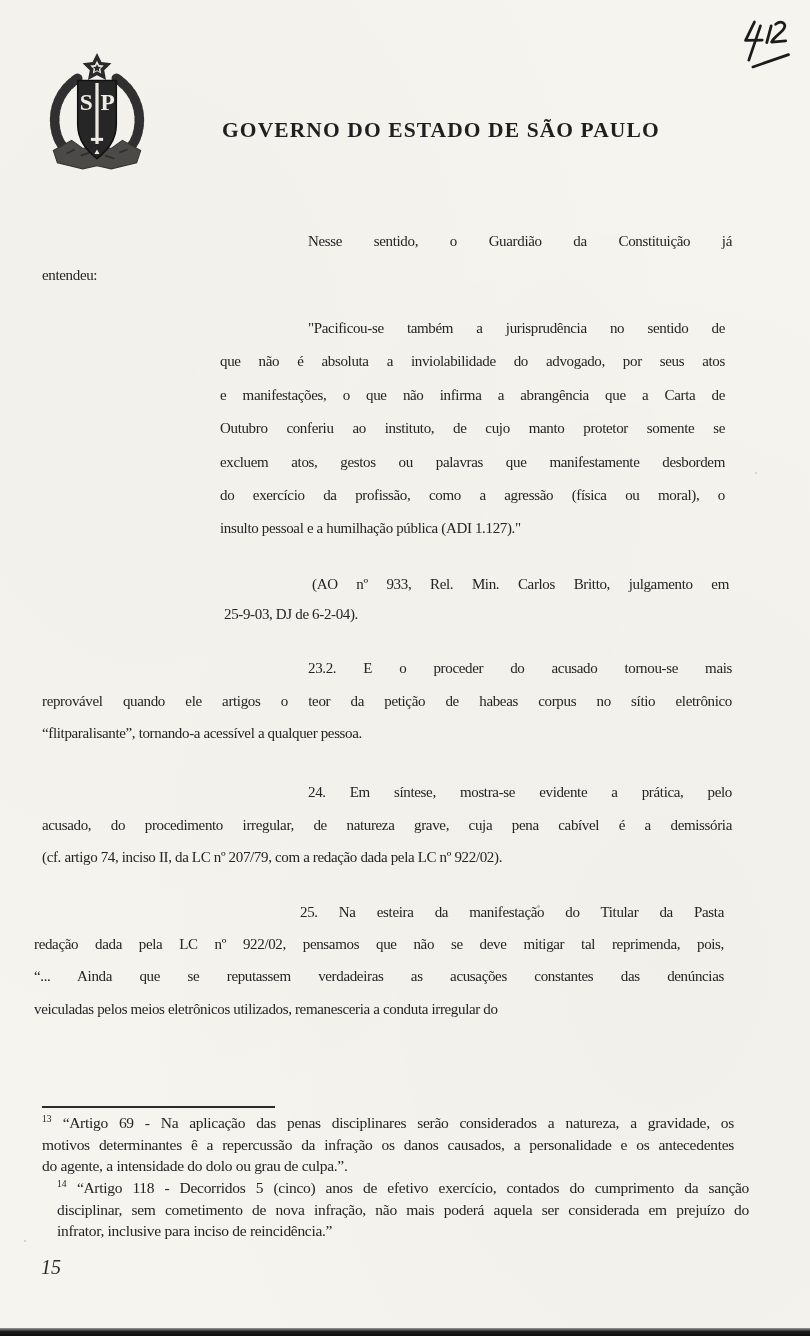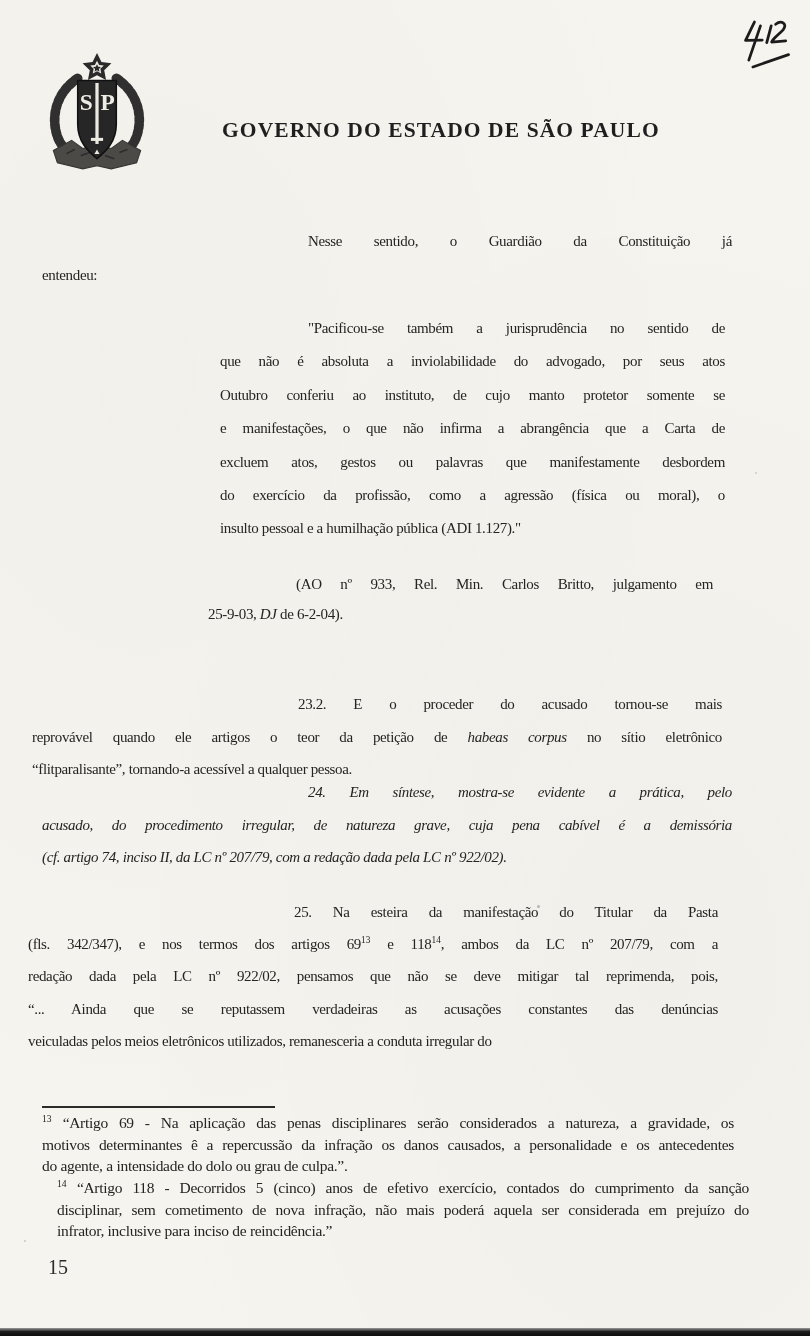--- a/index.html
+++ b/index.html
@@ -95,8 +95,8 @@
   <div id="quote" class="block body-text">
       <div class="tline"><span>"Pacificou-se também a jurisprudência no sentido de</span></div>
       <div class="tline"><span>que não é absoluta a inviolabilidade do advogado, por seus atos</span></div>
+      <div class="tline"><span>e manifestações, o que não infirma a abrangência que a Carta de</span></div>
       <div class="tline"><span>Outubro conferiu ao instituto, de cujo manto protetor somente se</span></div>
-      <div class="tline"><span>e manifestações, o que não infirma a abrangência que a Carta de</span></div>
       <div class="tline"><span>excluem atos, gestos ou palavras que manifestamente desbordem</span></div>
       <div class="tline"><span>do exercício da profissão, como a agressão (física ou moral), o</span></div>
       <div class="tline"><span>insulto pessoal e a humilhação pública (ADI 1.127)."</span></div>

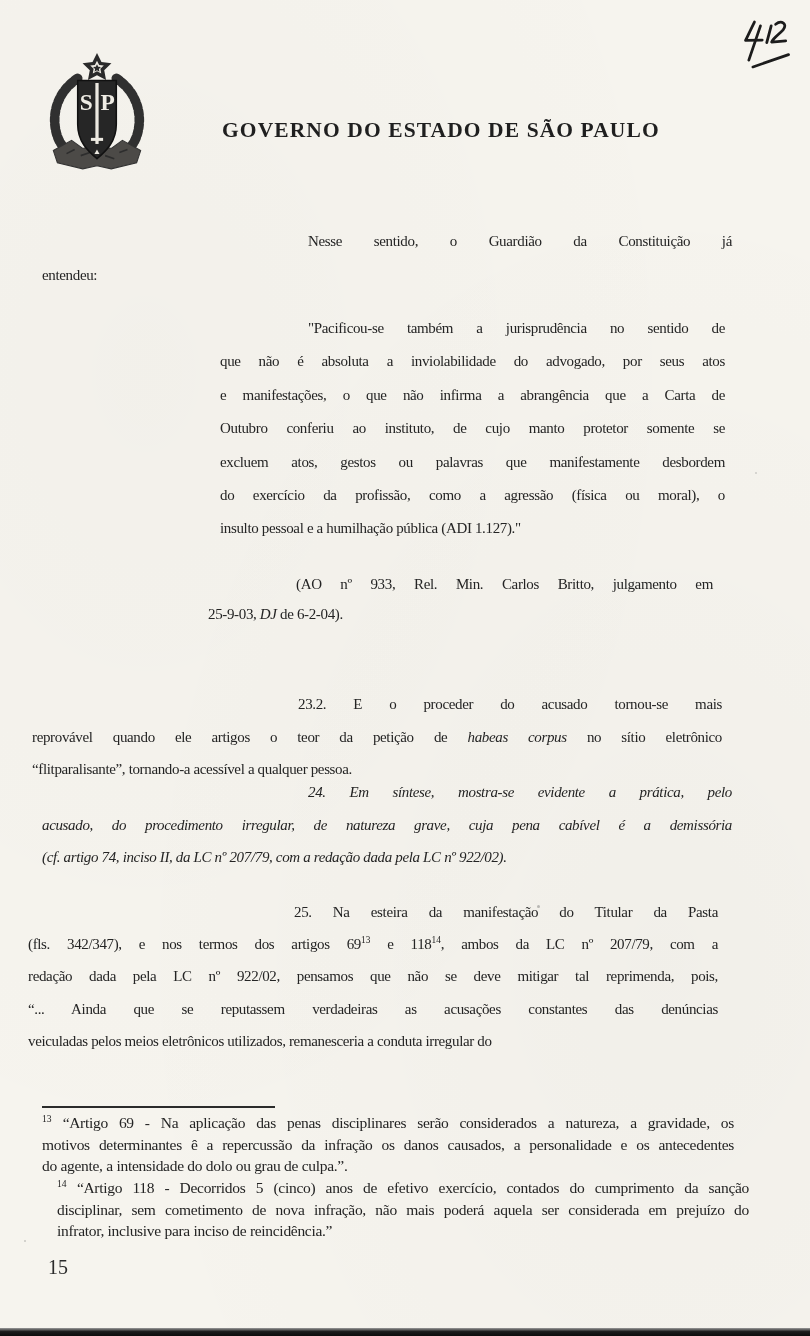--- a/index.html
+++ b/index.html
@@ -29,7 +29,7 @@
   .body-text { font-size:15px; letter-spacing:-0.35px; }
   #intro { left:42px; top:224px; width:690px; line-height:34px; --fi:266px; }
   #quote { left:220px; top:312px; width:505px; line-height:33.4px; --fi:88px; }
-  #cite  { left:208px; top:569px; width:505px; line-height:30px;  --fi:88px; }
+  #cite  { left:224px; top:569px; width:505px; line-height:30px;  --fi:88px; }
   #p232  { left:32px; top:652px; width:690px; line-height:32.6px;margin-top:36px; --fi:266px; }
   #p24   { left:42px; top:776px; width:690px; line-height:32.6px;font-style:italic; --fi:266px; }
   #p25   { left:28px; top:896px; width:690px; line-height:32.2px; --fi:266px; }

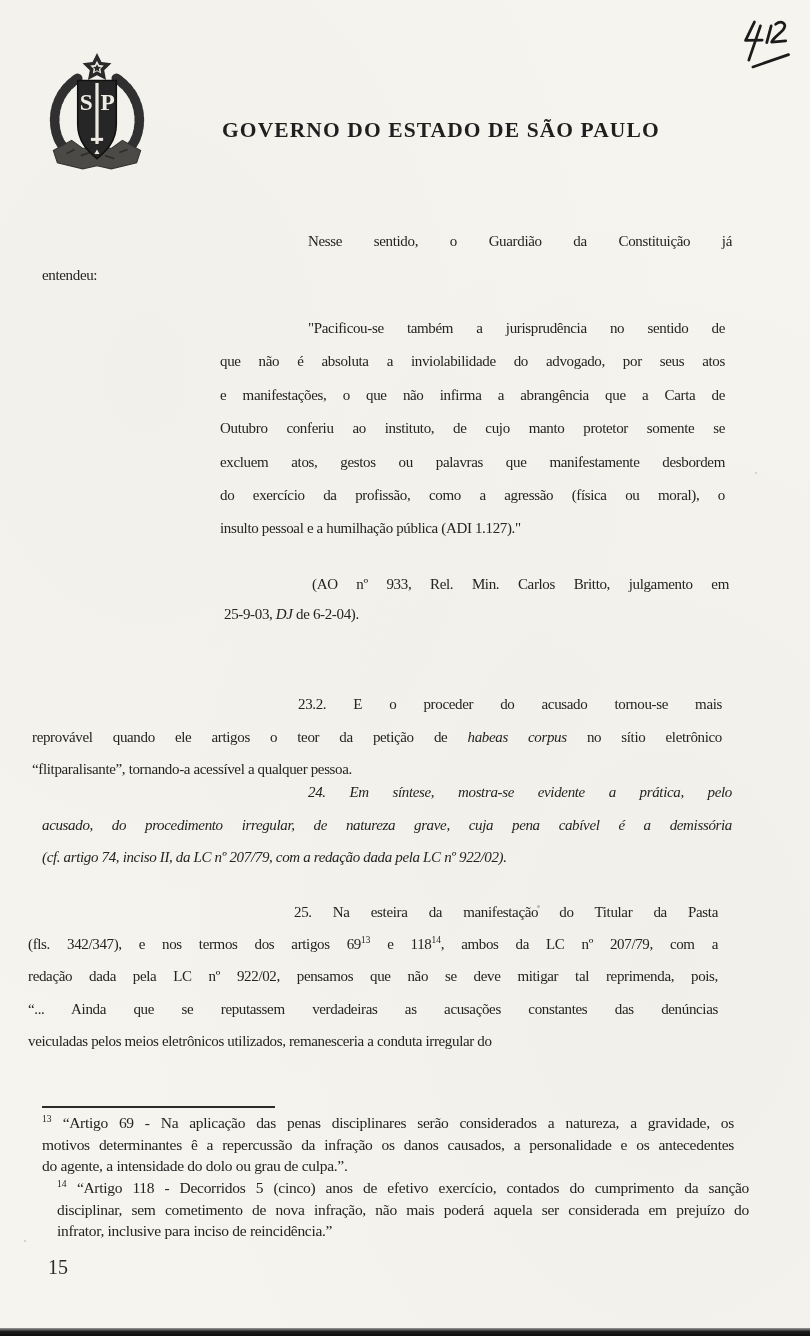--- a/index.html
+++ b/index.html
@@ -45,7 +45,7 @@
     position:absolute; left:0; bottom:0; width:100%; height:8px;
     background:linear-gradient(#9a9a9a, #1b1b1b 45%, #0d0d0d);
   }
-  .it { font-style:italic; }
+  .it { }
   sup { font-size:0.62em; line-height:0; vertical-align:super; letter-spacing:0; }
   .speck { position:absolute; background:#6f6f6f; border-radius:50%; opacity:.45; }
 </style>

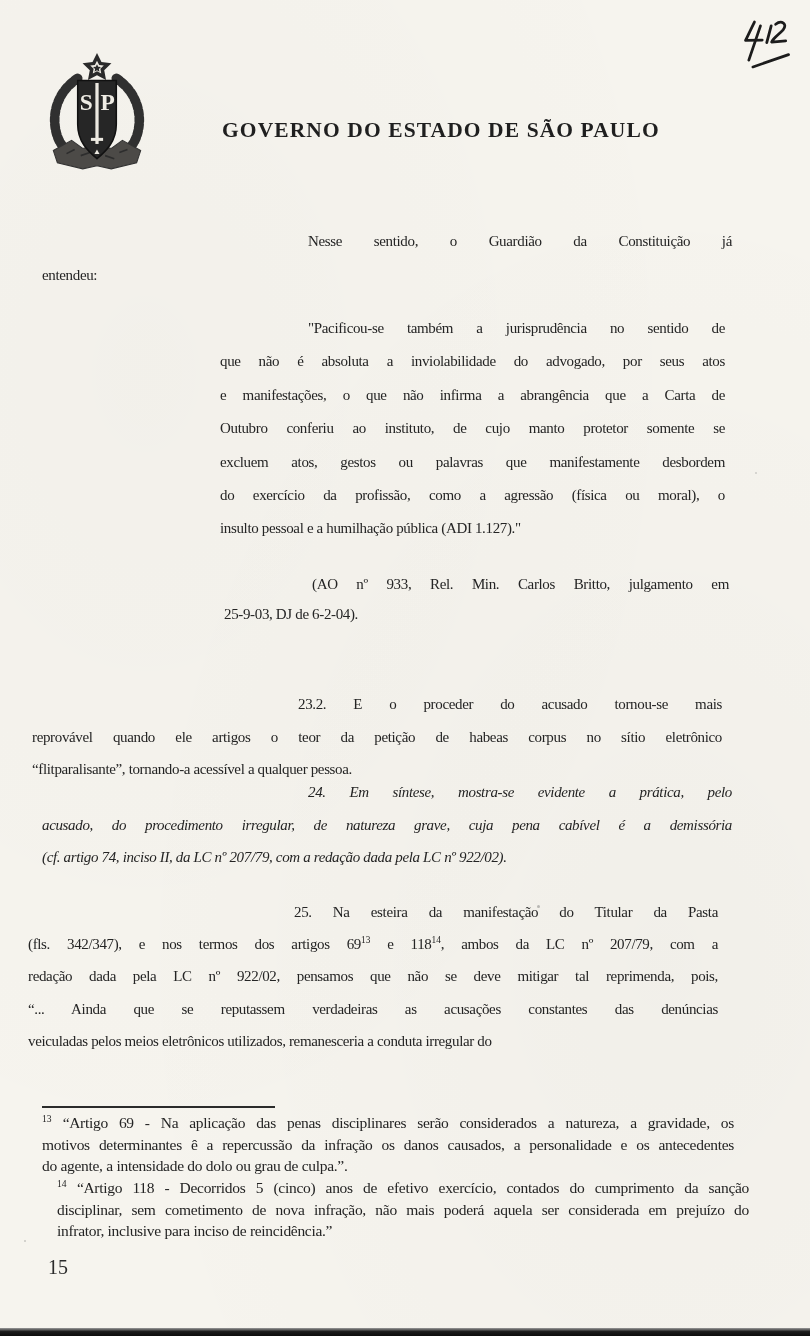--- a/index.html
+++ b/index.html
@@ -30,7 +30,7 @@
   #intro { left:42px; top:224px; width:690px; line-height:34px; --fi:266px; }
   #quote { left:220px; top:312px; width:505px; line-height:33.4px; --fi:88px; }
   #cite  { left:224px; top:569px; width:505px; line-height:30px;  --fi:88px; }
-  #p232  { left:32px; top:652px; width:690px; line-height:32.6px;margin-top:36px; --fi:266px; }
+  #p232  { left:42px; top:652px; width:690px; line-height:32.6px; --fi:266px; }
   #p24   { left:42px; top:776px; width:690px; line-height:32.6px;font-style:italic; --fi:266px; }
   #p25   { left:28px; top:896px; width:690px; line-height:32.2px; --fi:266px; }
   .fnrule {

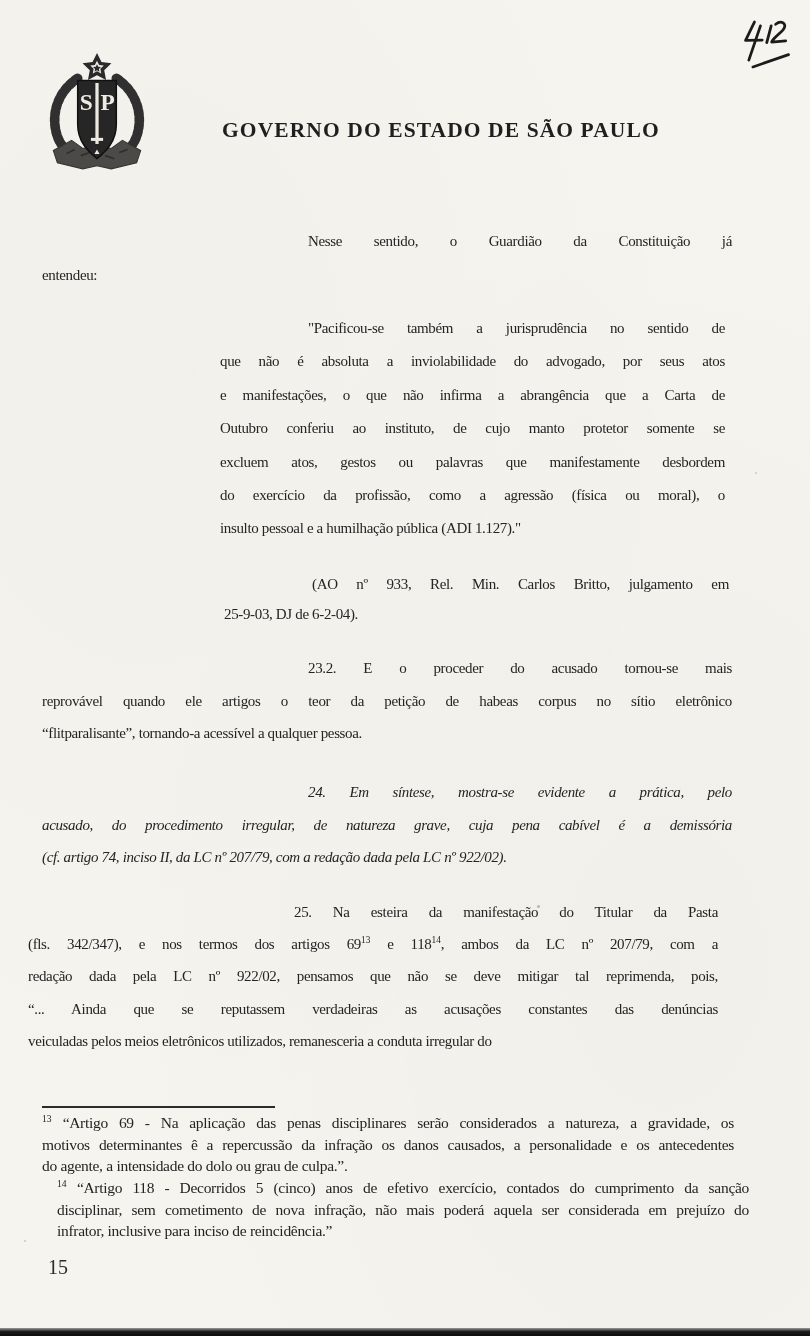--- a/index.html
+++ b/index.html
@@ -31,7 +31,7 @@
   #quote { left:220px; top:312px; width:505px; line-height:33.4px; --fi:88px; }
   #cite  { left:224px; top:569px; width:505px; line-height:30px;  --fi:88px; }
   #p232  { left:42px; top:652px; width:690px; line-height:32.6px; --fi:266px; }
-  #p24   { left:42px; top:776px; width:690px; line-height:32.6px;font-style:italic; --fi:266px; }
+  #p24   { left:42px; top:776px; width:690px; line-height:32.6px; --fi:266px; }
   #p25   { left:28px; top:896px; width:690px; line-height:32.2px; --fi:266px; }
   .fnrule {
     position:absolute; left:42px; top:1106px; width:233px; height:0;

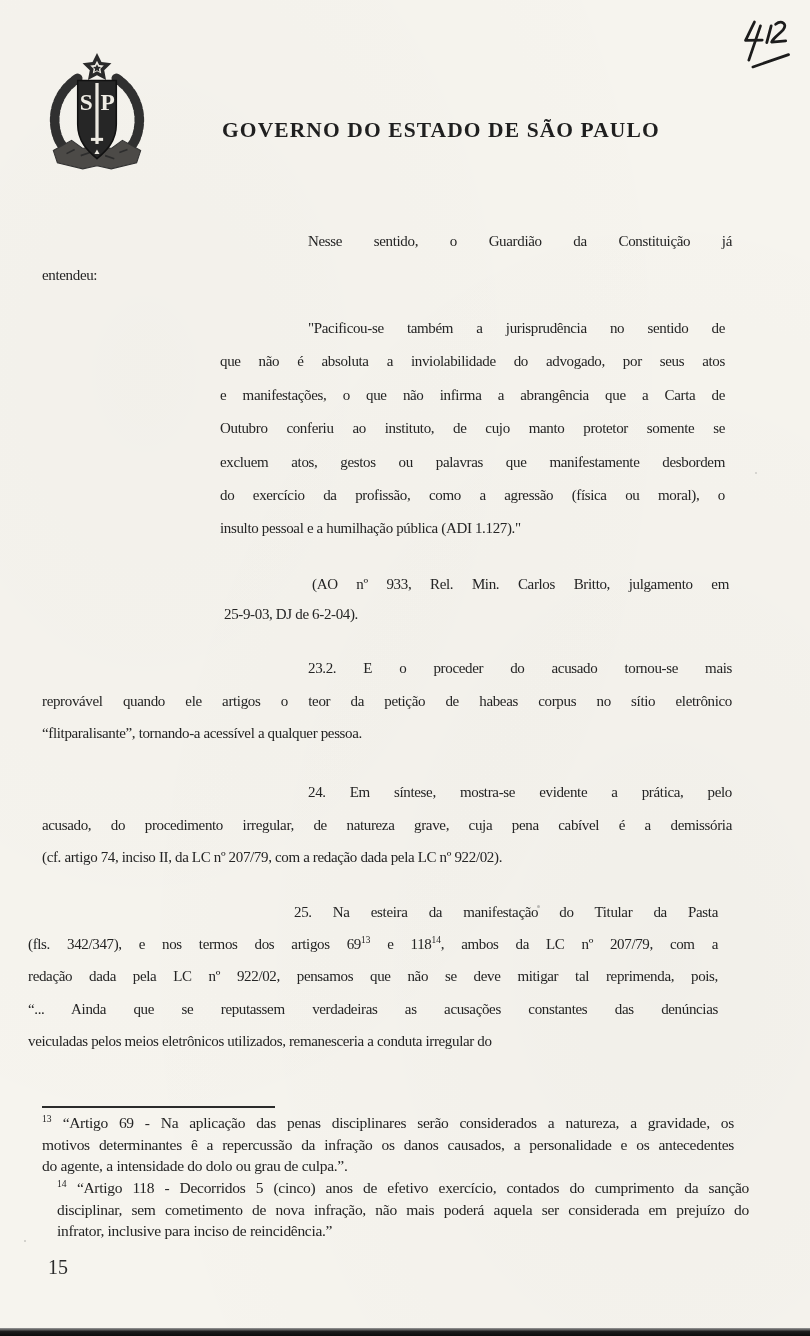--- a/index.html
+++ b/index.html
@@ -32,7 +32,7 @@
   #cite  { left:224px; top:569px; width:505px; line-height:30px;  --fi:88px; }
   #p232  { left:42px; top:652px; width:690px; line-height:32.6px; --fi:266px; }
   #p24   { left:42px; top:776px; width:690px; line-height:32.6px; --fi:266px; }
-  #p25   { left:28px; top:896px; width:690px; line-height:32.2px; --fi:266px; }
+  #p25   { left:34px; top:896px; width:690px; line-height:32.2px; --fi:266px; }
   .fnrule {
     position:absolute; left:42px; top:1106px; width:233px; height:0;
     border-top:2.5px solid #2b2b2b;

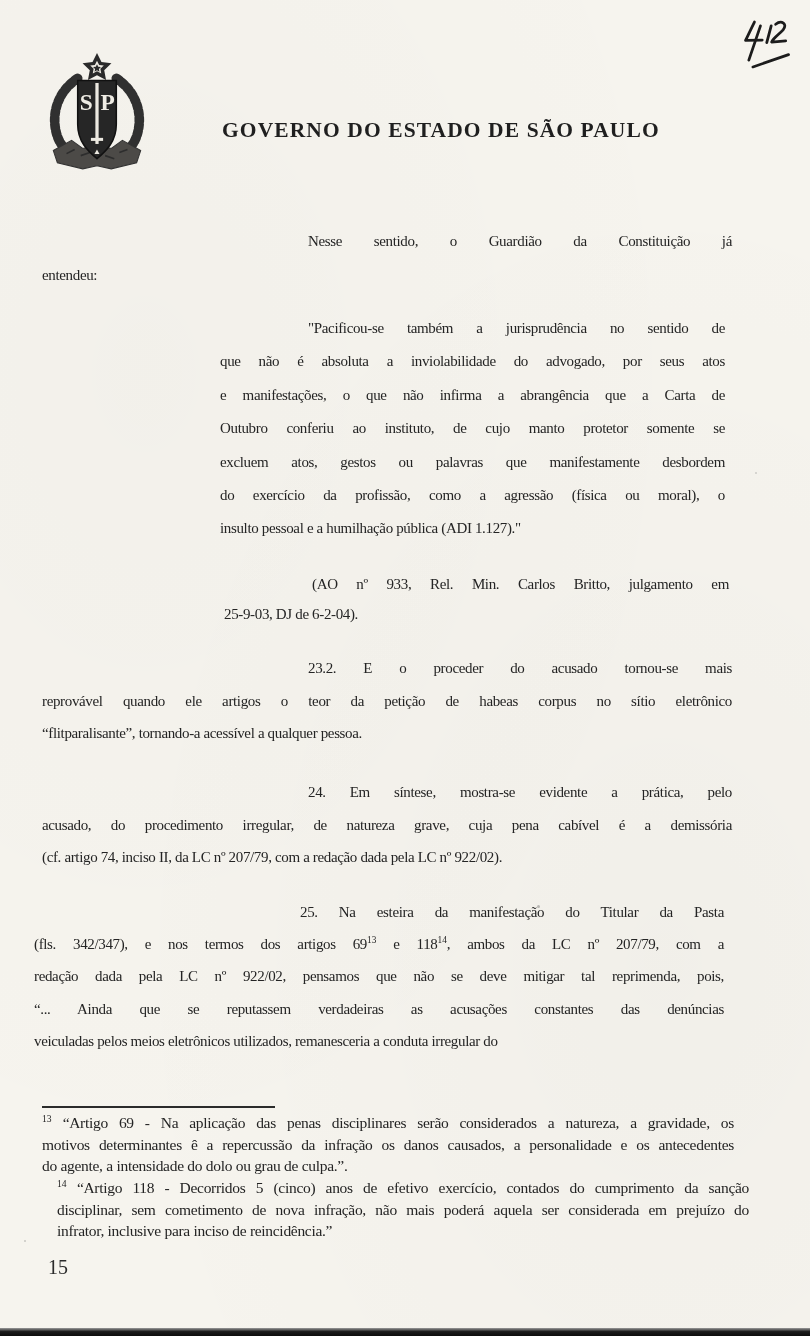--- a/index.html
+++ b/index.html
@@ -117,7 +117,6 @@
     </div>
   <div id="p25" class="block body-text">
       <div class="tline"><span>25. Na esteira da manifestação do Titular da Pasta</span></div>
-      <div class="tline"><span>(fls. 342/347), e nos termos dos artigos 69</span><sup>13</sup><span> e 118</span><sup>14</sup><span>, ambos da LC nº 207/79, com a</span></div>
       <div class="tline"><span>redação dada pela LC nº 922/02, pensamos que não se deve mitigar tal reprimenda, pois,</span></div>
       <div class="tline"><span>“... Ainda que se reputassem verdadeiras as acusações constantes das denúncias</span></div>
       <div class="tline"><span>veiculadas pelos meios eletrônicos utilizados, remanesceria a conduta irregular do</span></div>

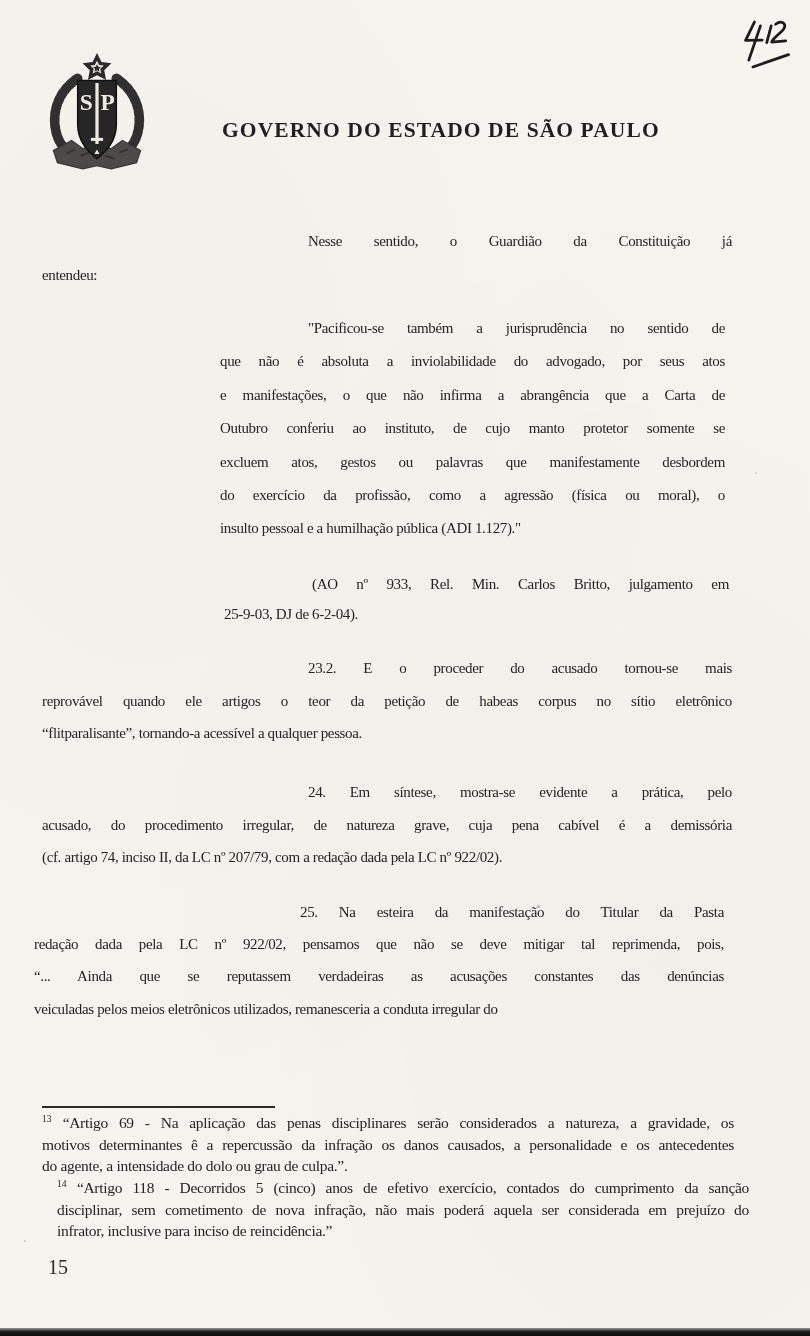--- a/index.html
+++ b/index.html
@@ -40,7 +40,7 @@
   .footnote { font-size:15.5px; letter-spacing:-0.3px; line-height:21.6px; }
   #fn13 { left:42px; top:1112px; width:692px; }
   #fn14 { left:57px; top:1177px; width:692px; }
-  .page-number { position:absolute; left:48px; top:1256px; font-size:20px; color:#2a2a2a; }
+  .page-number { position:absolute; left:41px; top:1256px; font-size:20px; color:#2a2a2a;font-style:italic; }
   .scan-strip {
     position:absolute; left:0; bottom:0; width:100%; height:8px;
     background:linear-gradient(#9a9a9a, #1b1b1b 45%, #0d0d0d);

